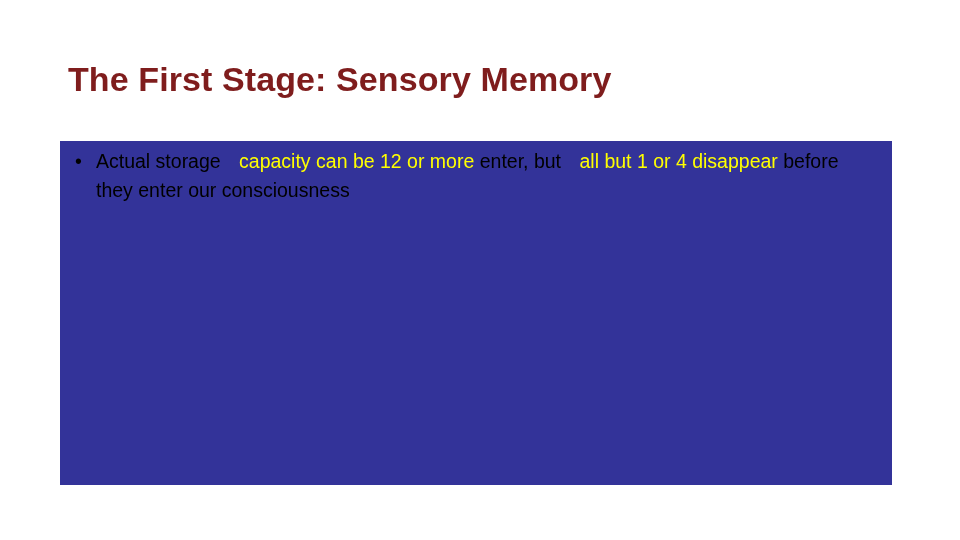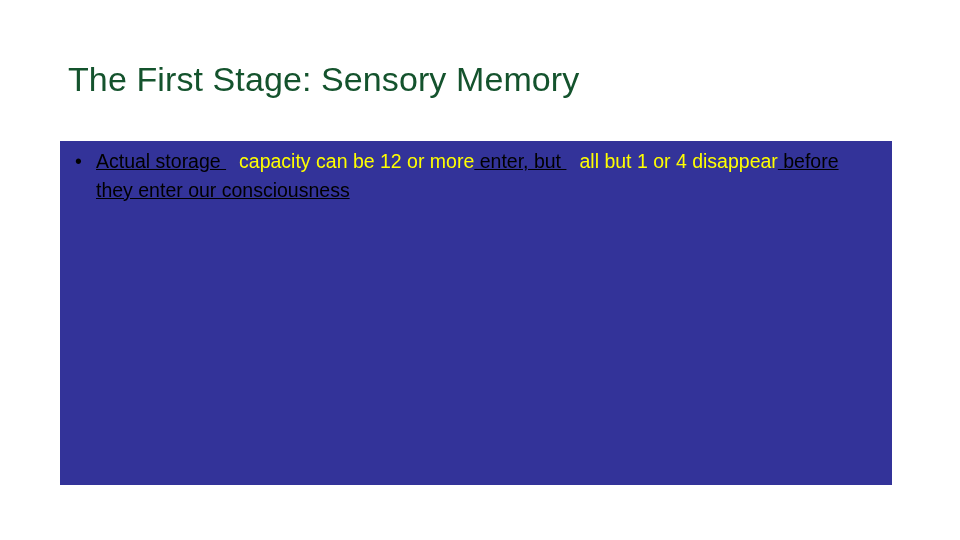--- a/index.html
+++ b/index.html
@@ -30,9 +30,9 @@
     width: 820px;
     font-family: "Liberation Sans", sans-serif;
     font-size: 34px;
-    font-weight: 400;
+    font-weight: 700;
     letter-spacing: 0.1px;
-    color: #14532d;
+    color: #7f1d1d;
     line-height: 42px;
     white-space: nowrap;
   }

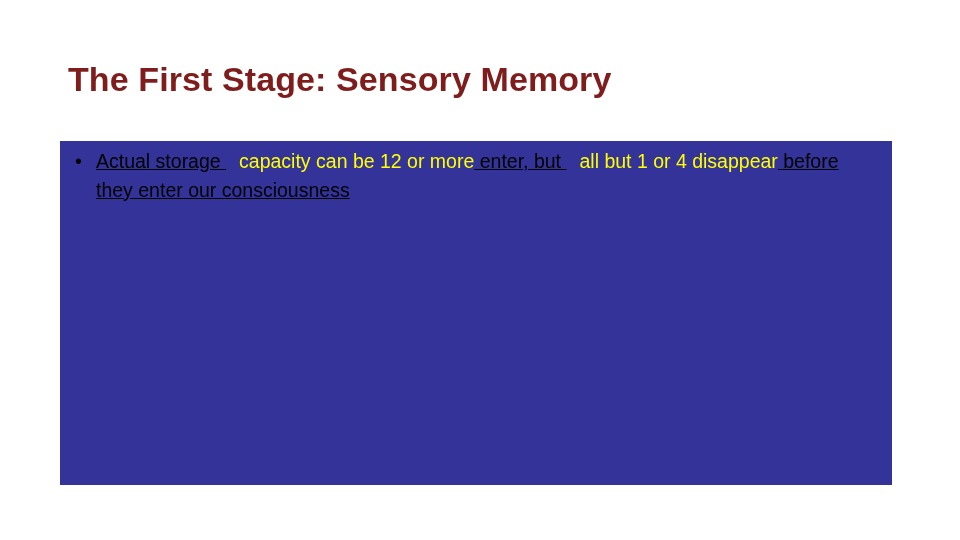--- a/index.html
+++ b/index.html
@@ -76,7 +76,6 @@
 
   .seg-dark {
     color: #000000;
-    text-decoration: underline;
   }
 
   .seg-hl {

